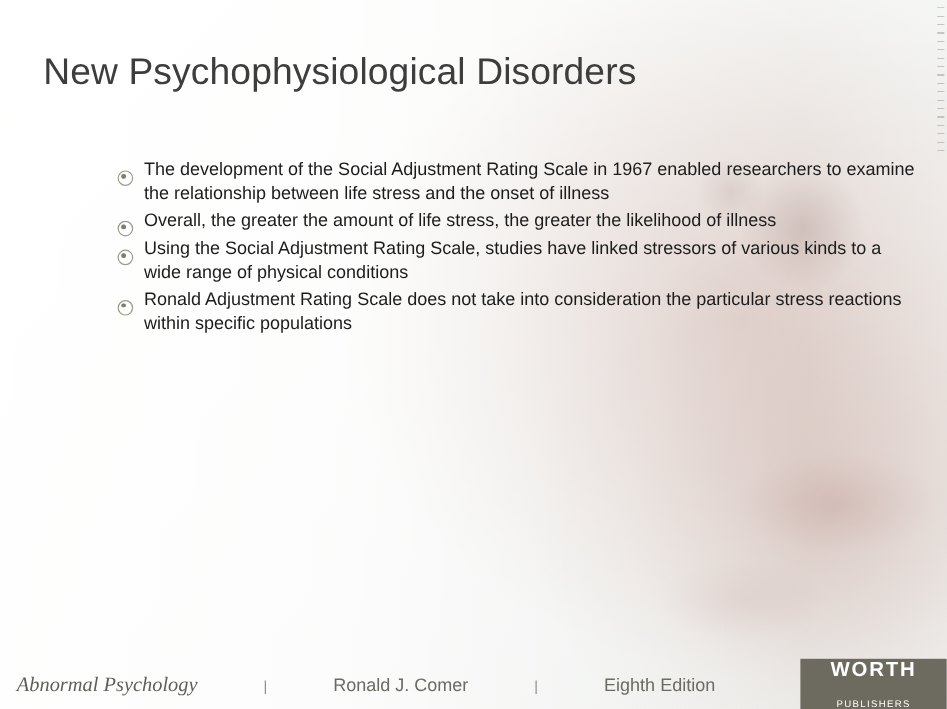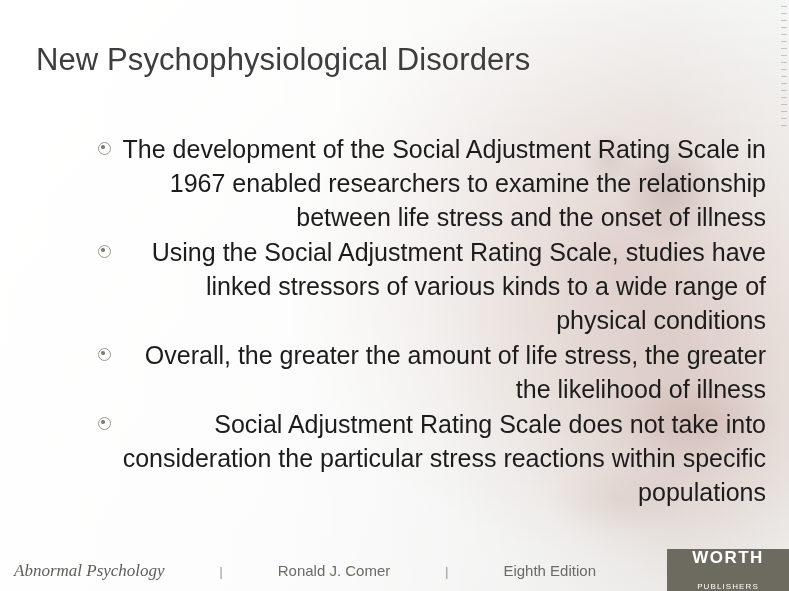--- a/index.html
+++ b/index.html
@@ -131,11 +131,10 @@
     background: #7e7e70;
   }
   .level2-text {
-    font-size: 25px;
+    font-size: 15px;
     color: #1c1c1c;
     line-height: 1.36;
     max-width: 660px;
-    text-align: right;
   }
 
   

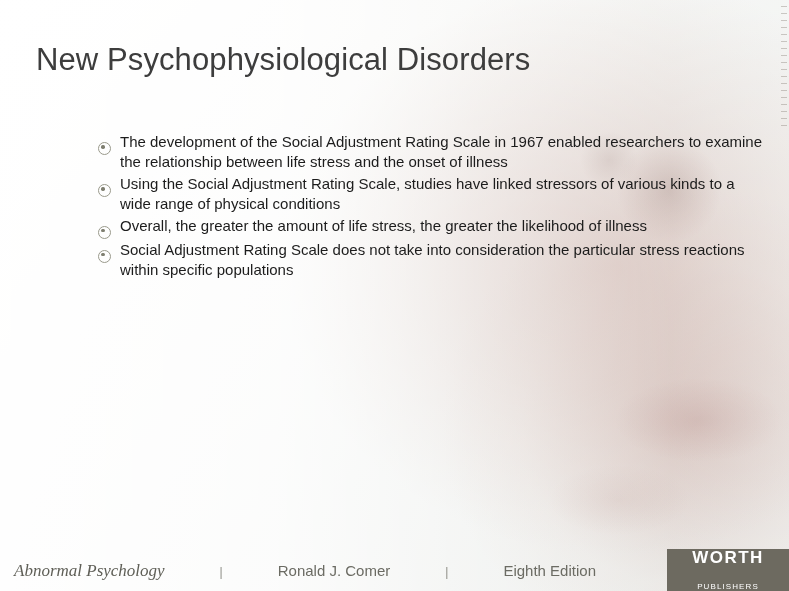--- a/index.html
+++ b/index.html
@@ -233,14 +233,14 @@
           <div class="level2-bullet">
             <span class="dot"></span>
           </div>
+          <div class="level2-text">Overall, the greater the amount of life stress, the greater the likelihood of illness</div>
+        </div>
+
+        <div class="level2">
+          <div class="level2-bullet">
+            <span class="dot"></span>
+          </div>
           <div class="level2-text">Using the Social Adjustment Rating Scale, studies have linked stressors of various kinds to a wide range of physical conditions</div>
-        </div>
-
-        <div class="level2">
-          <div class="level2-bullet">
-            <span class="dot"></span>
-          </div>
-          <div class="level2-text">Overall, the greater the amount of life stress, the greater the likelihood of illness</div>
         </div>
 
         <div class="level2">

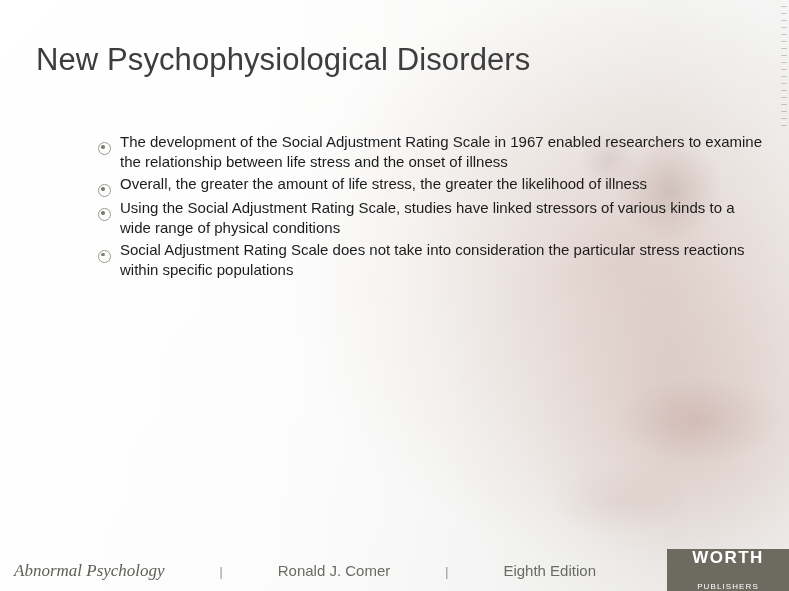--- a/index.html
+++ b/index.html
@@ -247,7 +247,7 @@
           <div class="level2-bullet">
             <span class="dot"></span>
           </div>
-          <div class="level2-text">Social Adjustment Rating Scale does not take into consideration the particular stress reactions within specific populations</div>
+          <div class="level2-text">Ronald Adjustment Rating Scale does not take into consideration the particular stress reactions within specific populations</div>
         </div>
 
       </div>

